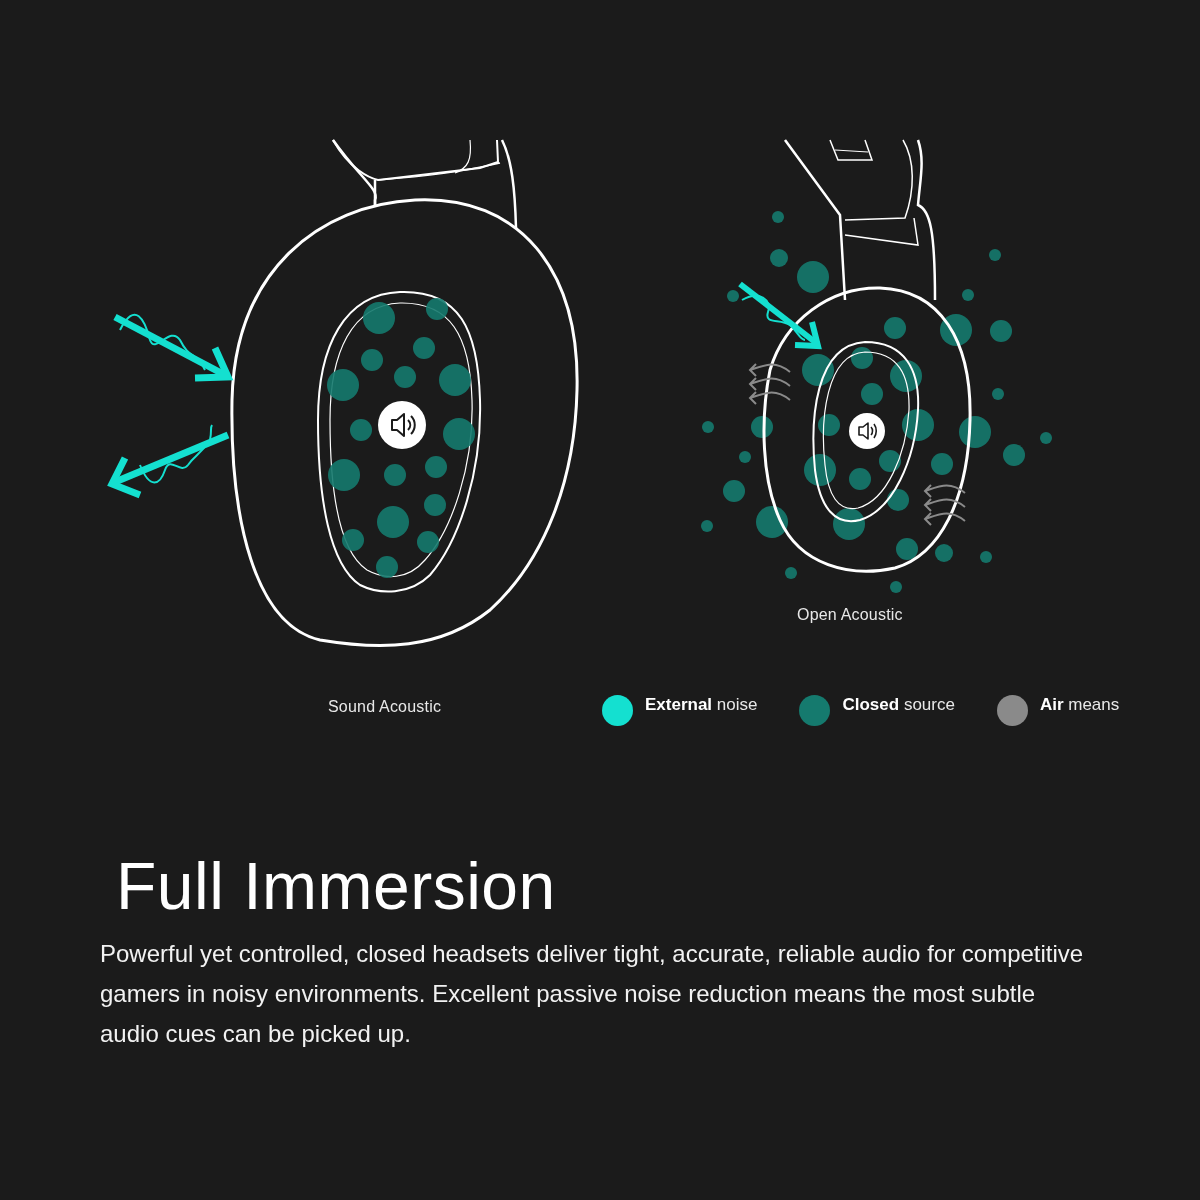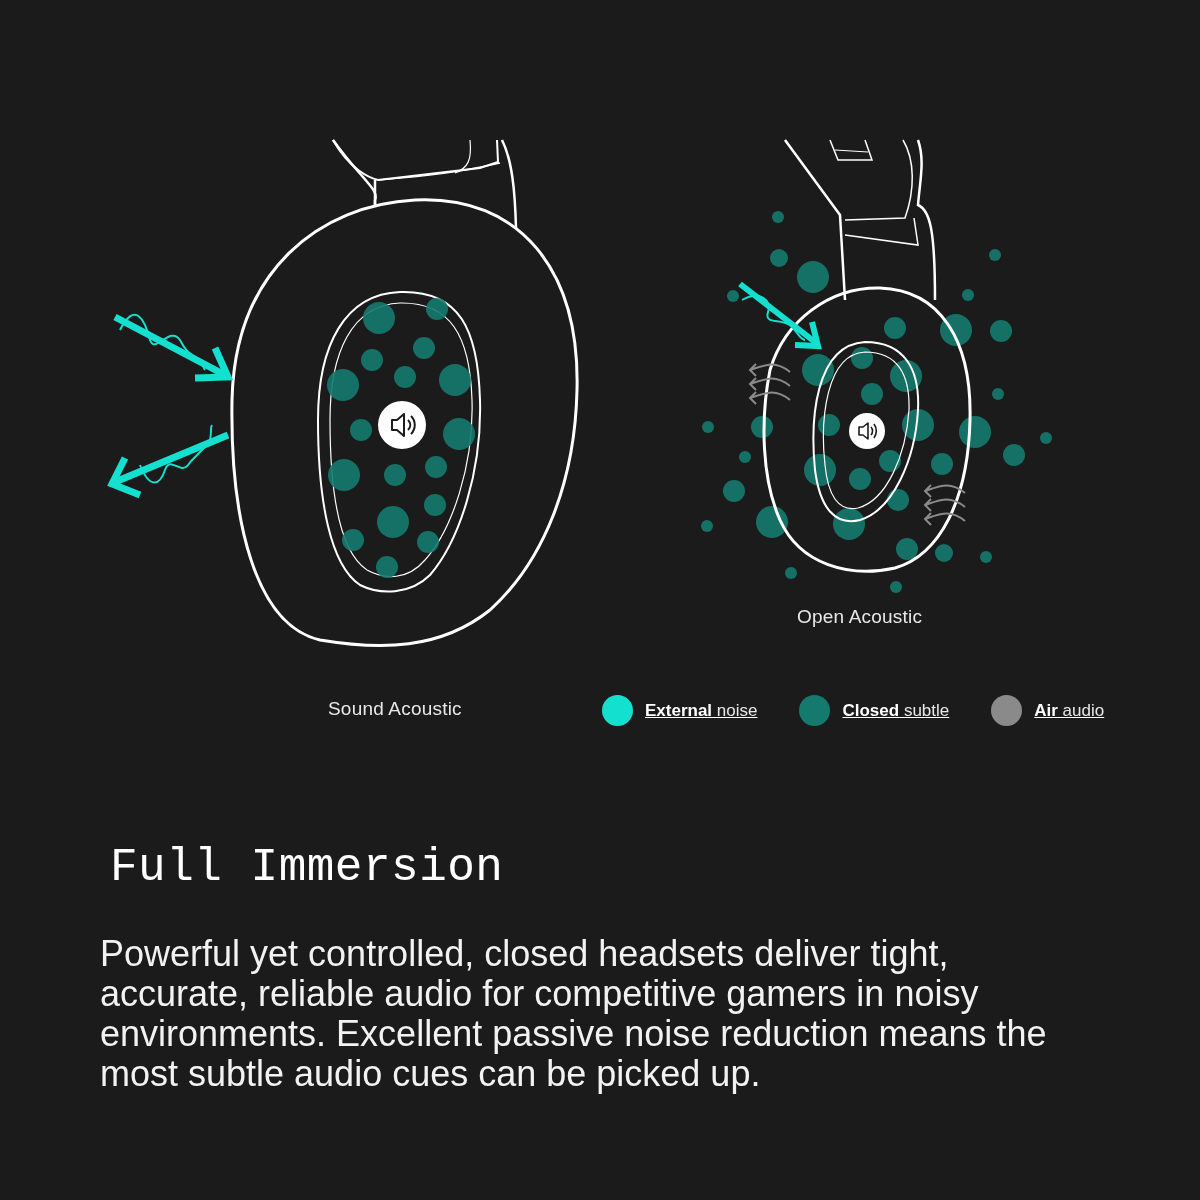--- a/index.html
+++ b/index.html
@@ -9,7 +9,7 @@
     position:relative; overflow:hidden;
   }
   .illustration { position:absolute; left:0; top:0; width:1200px; height:760px; }
-  .caption { position:absolute; font-size:19px; color:#e8e8e8; letter-spacing:0.2px; }
+  .caption { position:absolute; font-size:16px; color:#e8e8e8; letter-spacing:0.2px; }
   .caption.closed { left:328px; top:698px; }
   .caption.open { left:797px; top:606px; }
   .legend { position:absolute; top:695px; left:602px; display:flex; align-items:center; }

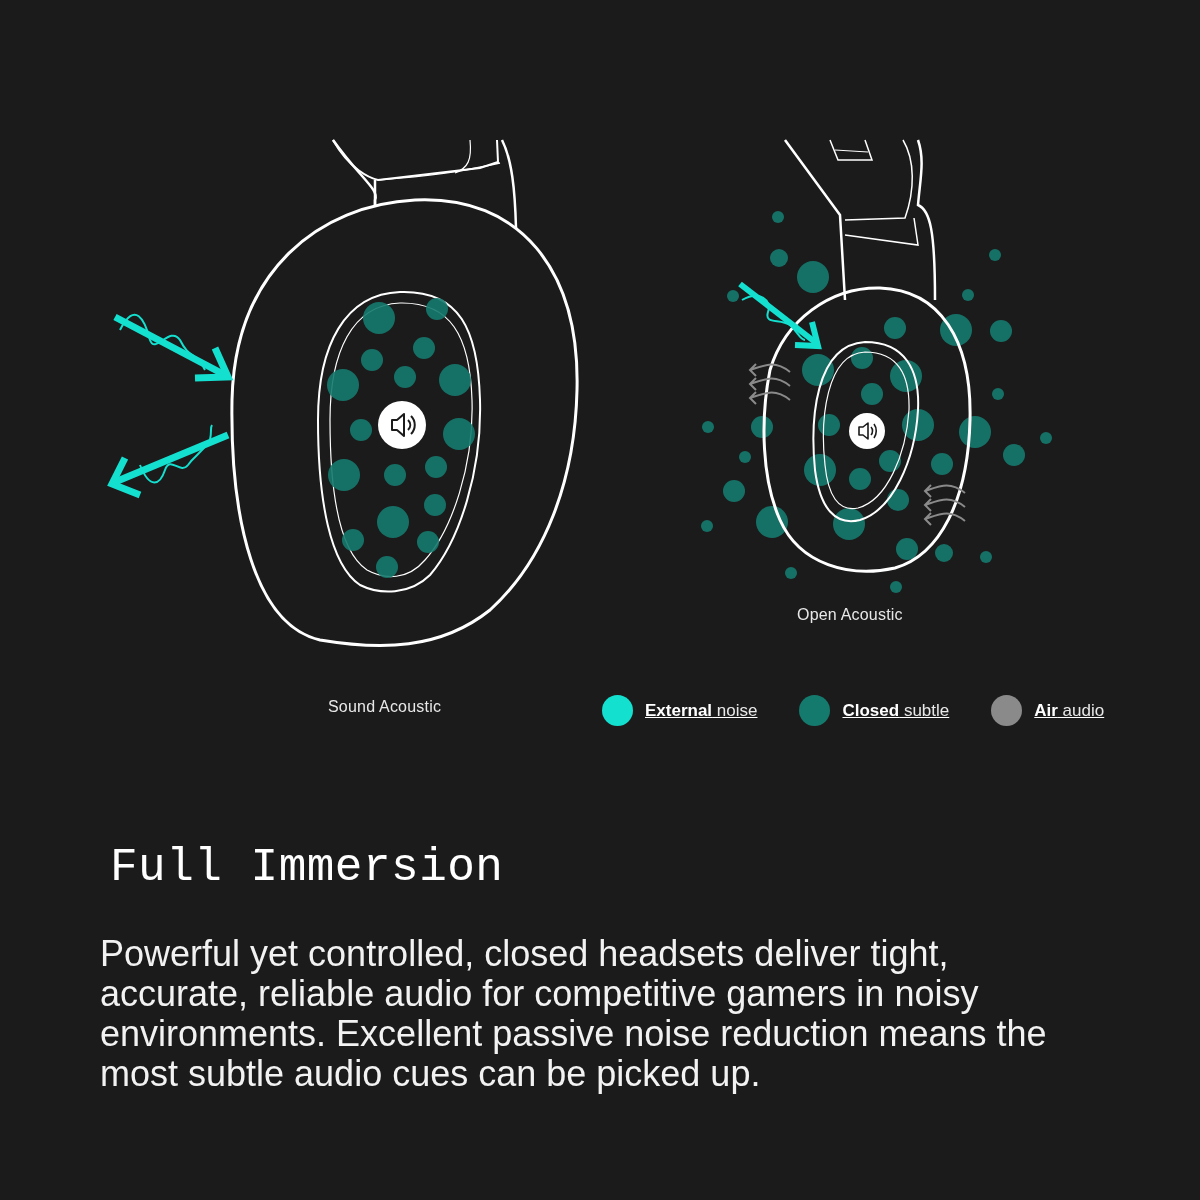--- a/index.html
+++ b/index.html
@@ -13,7 +13,7 @@
   .caption.closed { left:328px; top:698px; }
   .caption.open { left:797px; top:606px; }
   .legend { position:absolute; top:695px; left:602px; display:flex; align-items:center; }
-  .legend-item { display:flex; align-items:center; margin-right:42px;text-decoration:underline; }
+  .legend-item { display:flex; margin-right:42px; }
   .legend-item:last-child { margin-right:0; }
   .dot { width:31px; height:31px; border-radius:50%; margin-right:12px; }
   .legend-text { font-size:17px; color:#e8e8e8; }

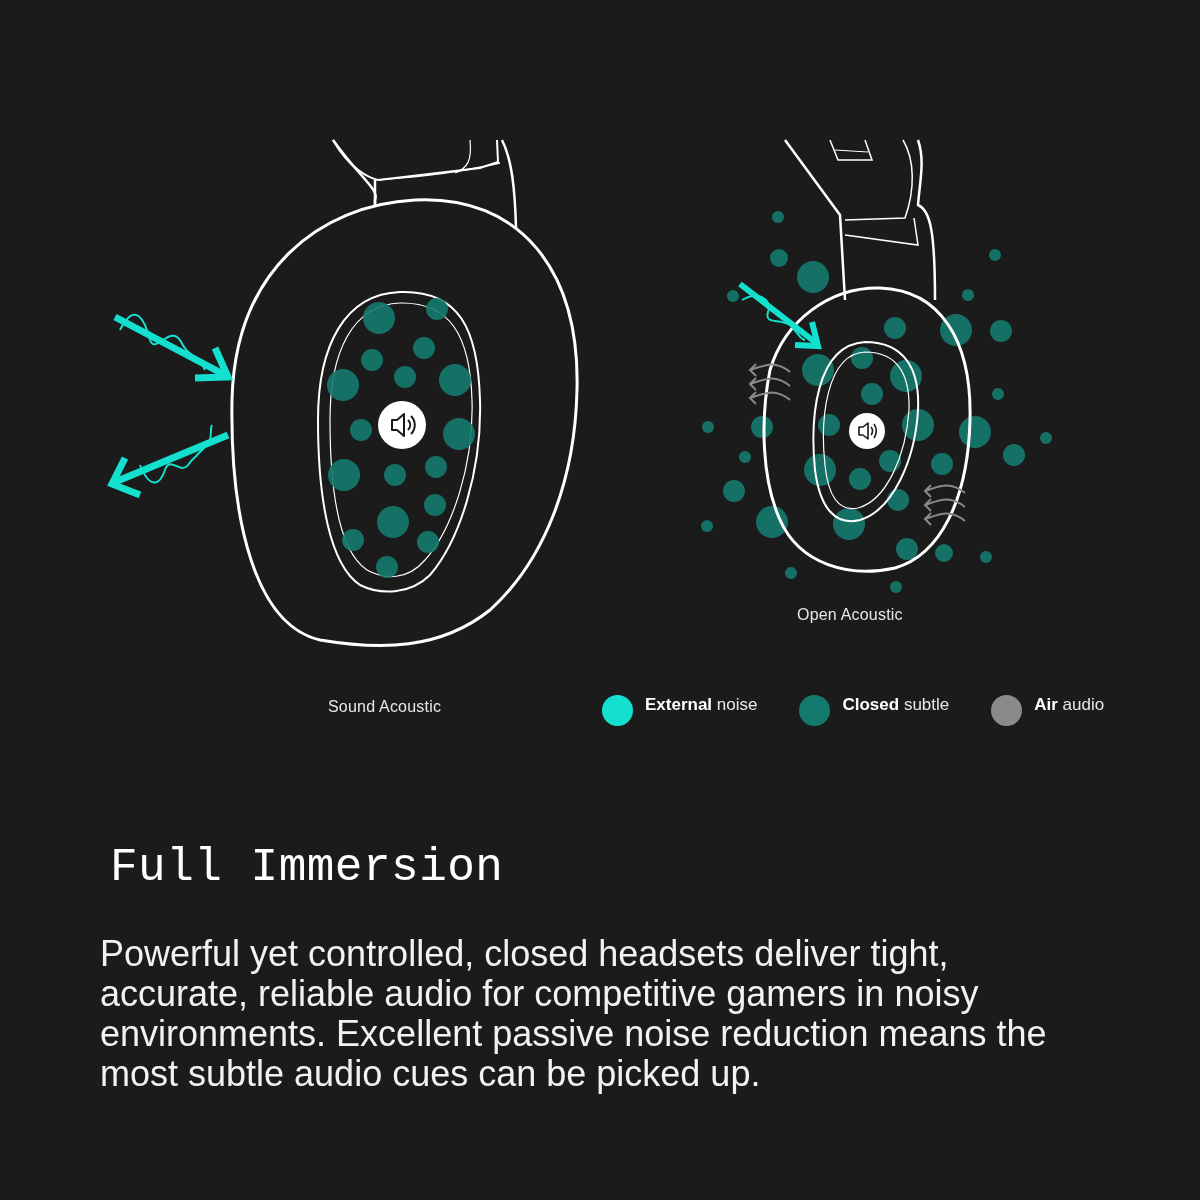--- a/index.html
+++ b/index.html
@@ -176,7 +176,7 @@
   </div>
   <div class="legend-item">
     <span class="dot" style="background:#157a6e"></span>
-    <span class="legend-text"><b>Closed</b><span> subtle</span></span>
+    <span class="legend-text"><b>Closed</b><span> source</span></span>
   </div>
   <div class="legend-item">
     <span class="dot" style="background:#8a8a8a"></span>

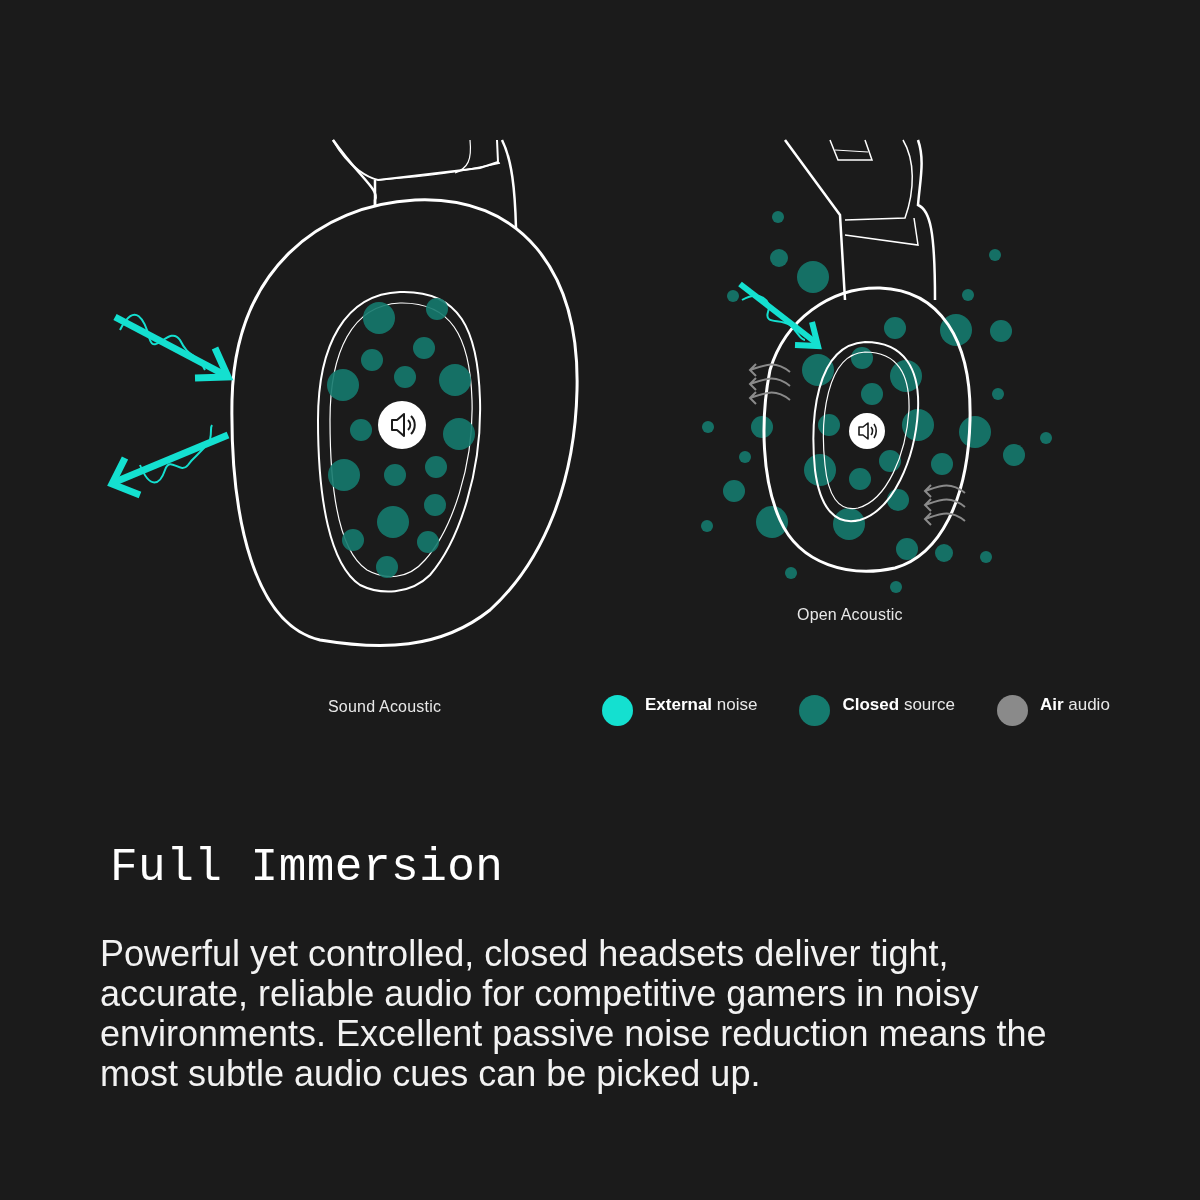--- a/index.html
+++ b/index.html
@@ -180,7 +180,7 @@
   </div>
   <div class="legend-item">
     <span class="dot" style="background:#8a8a8a"></span>
-    <span class="legend-text"><b>Air</b><span> audio</span></span>
+    <span class="legend-text"><b>Air</b><span> means</span></span>
   </div>
 </div>
 

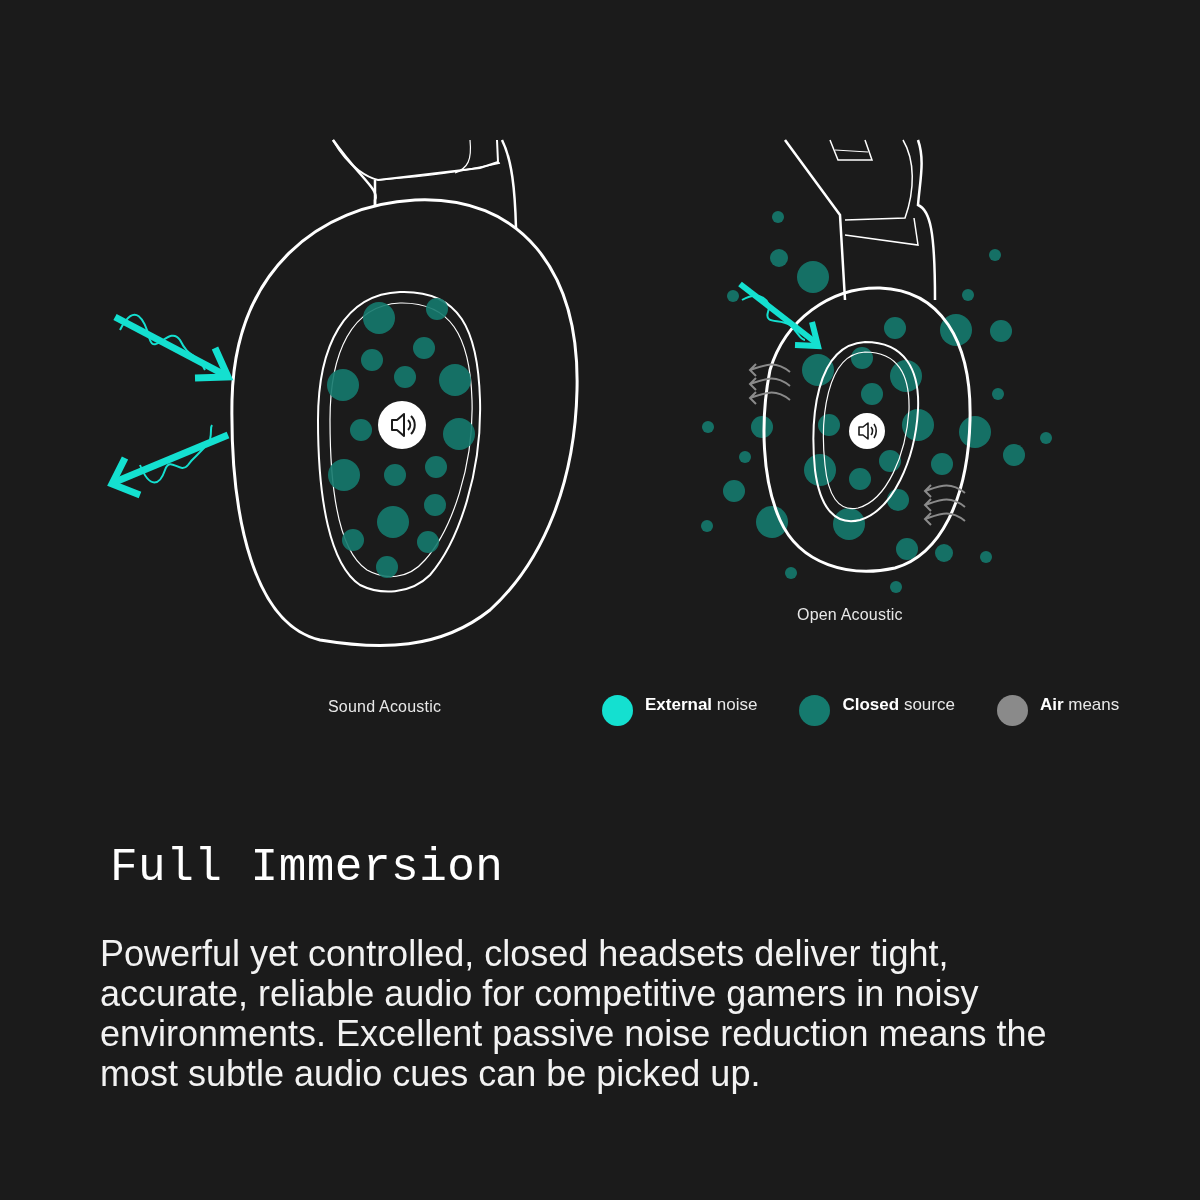--- a/index.html
+++ b/index.html
@@ -19,8 +19,8 @@
   .legend-text { font-size:17px; color:#e8e8e8; }
   .legend-text b { font-weight:bold; color:#ffffff; }
   .title {
-    position:absolute; left:100px; top:832px; font-size:46px; font-weight:normal;
-    margin:10px; letter-spacing:0.5px; color:#ffffff;font-family:Liberation Mono, monospace;
+    position:absolute; left:100px; top:832px; font-size:66px; font-weight:normal;
+    margin:16px; letter-spacing:0.5px; color:#ffffff;
   }
   .body-text {
     position:absolute; left:100px; top:934px; width:1000px;

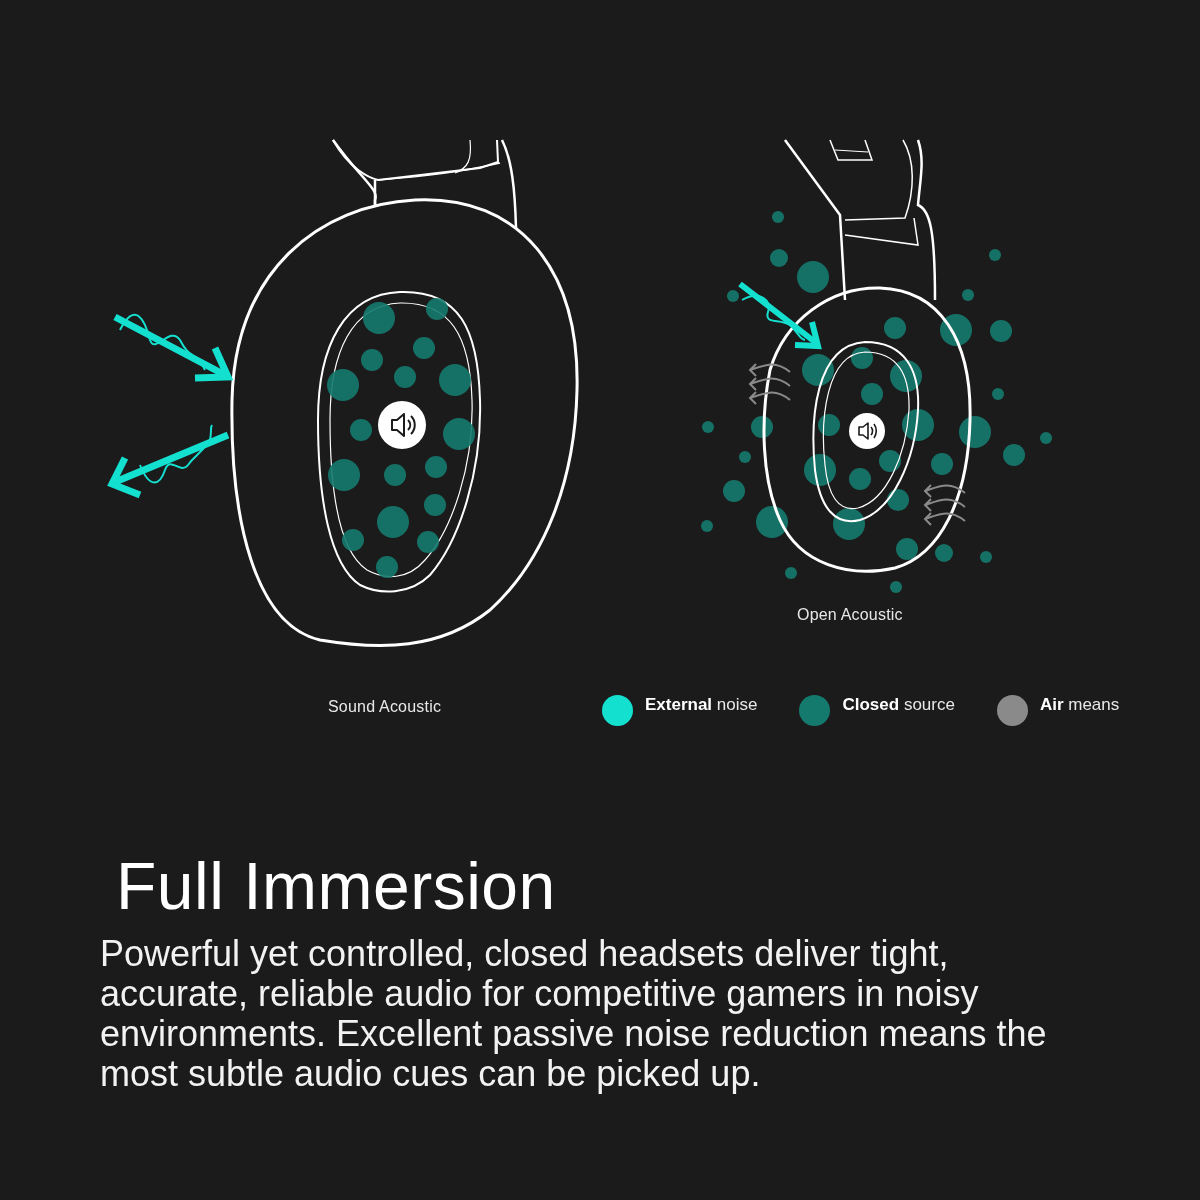--- a/index.html
+++ b/index.html
@@ -24,7 +24,7 @@
   }
   .body-text {
     position:absolute; left:100px; top:934px; width:1000px;
-    font-size:36px; line-height:40px; color:#f2f2f2; margin:0;
+    font-size:24px; line-height:40px; color:#f2f2f2; margin:0;
   }
 </style>
 </head>

